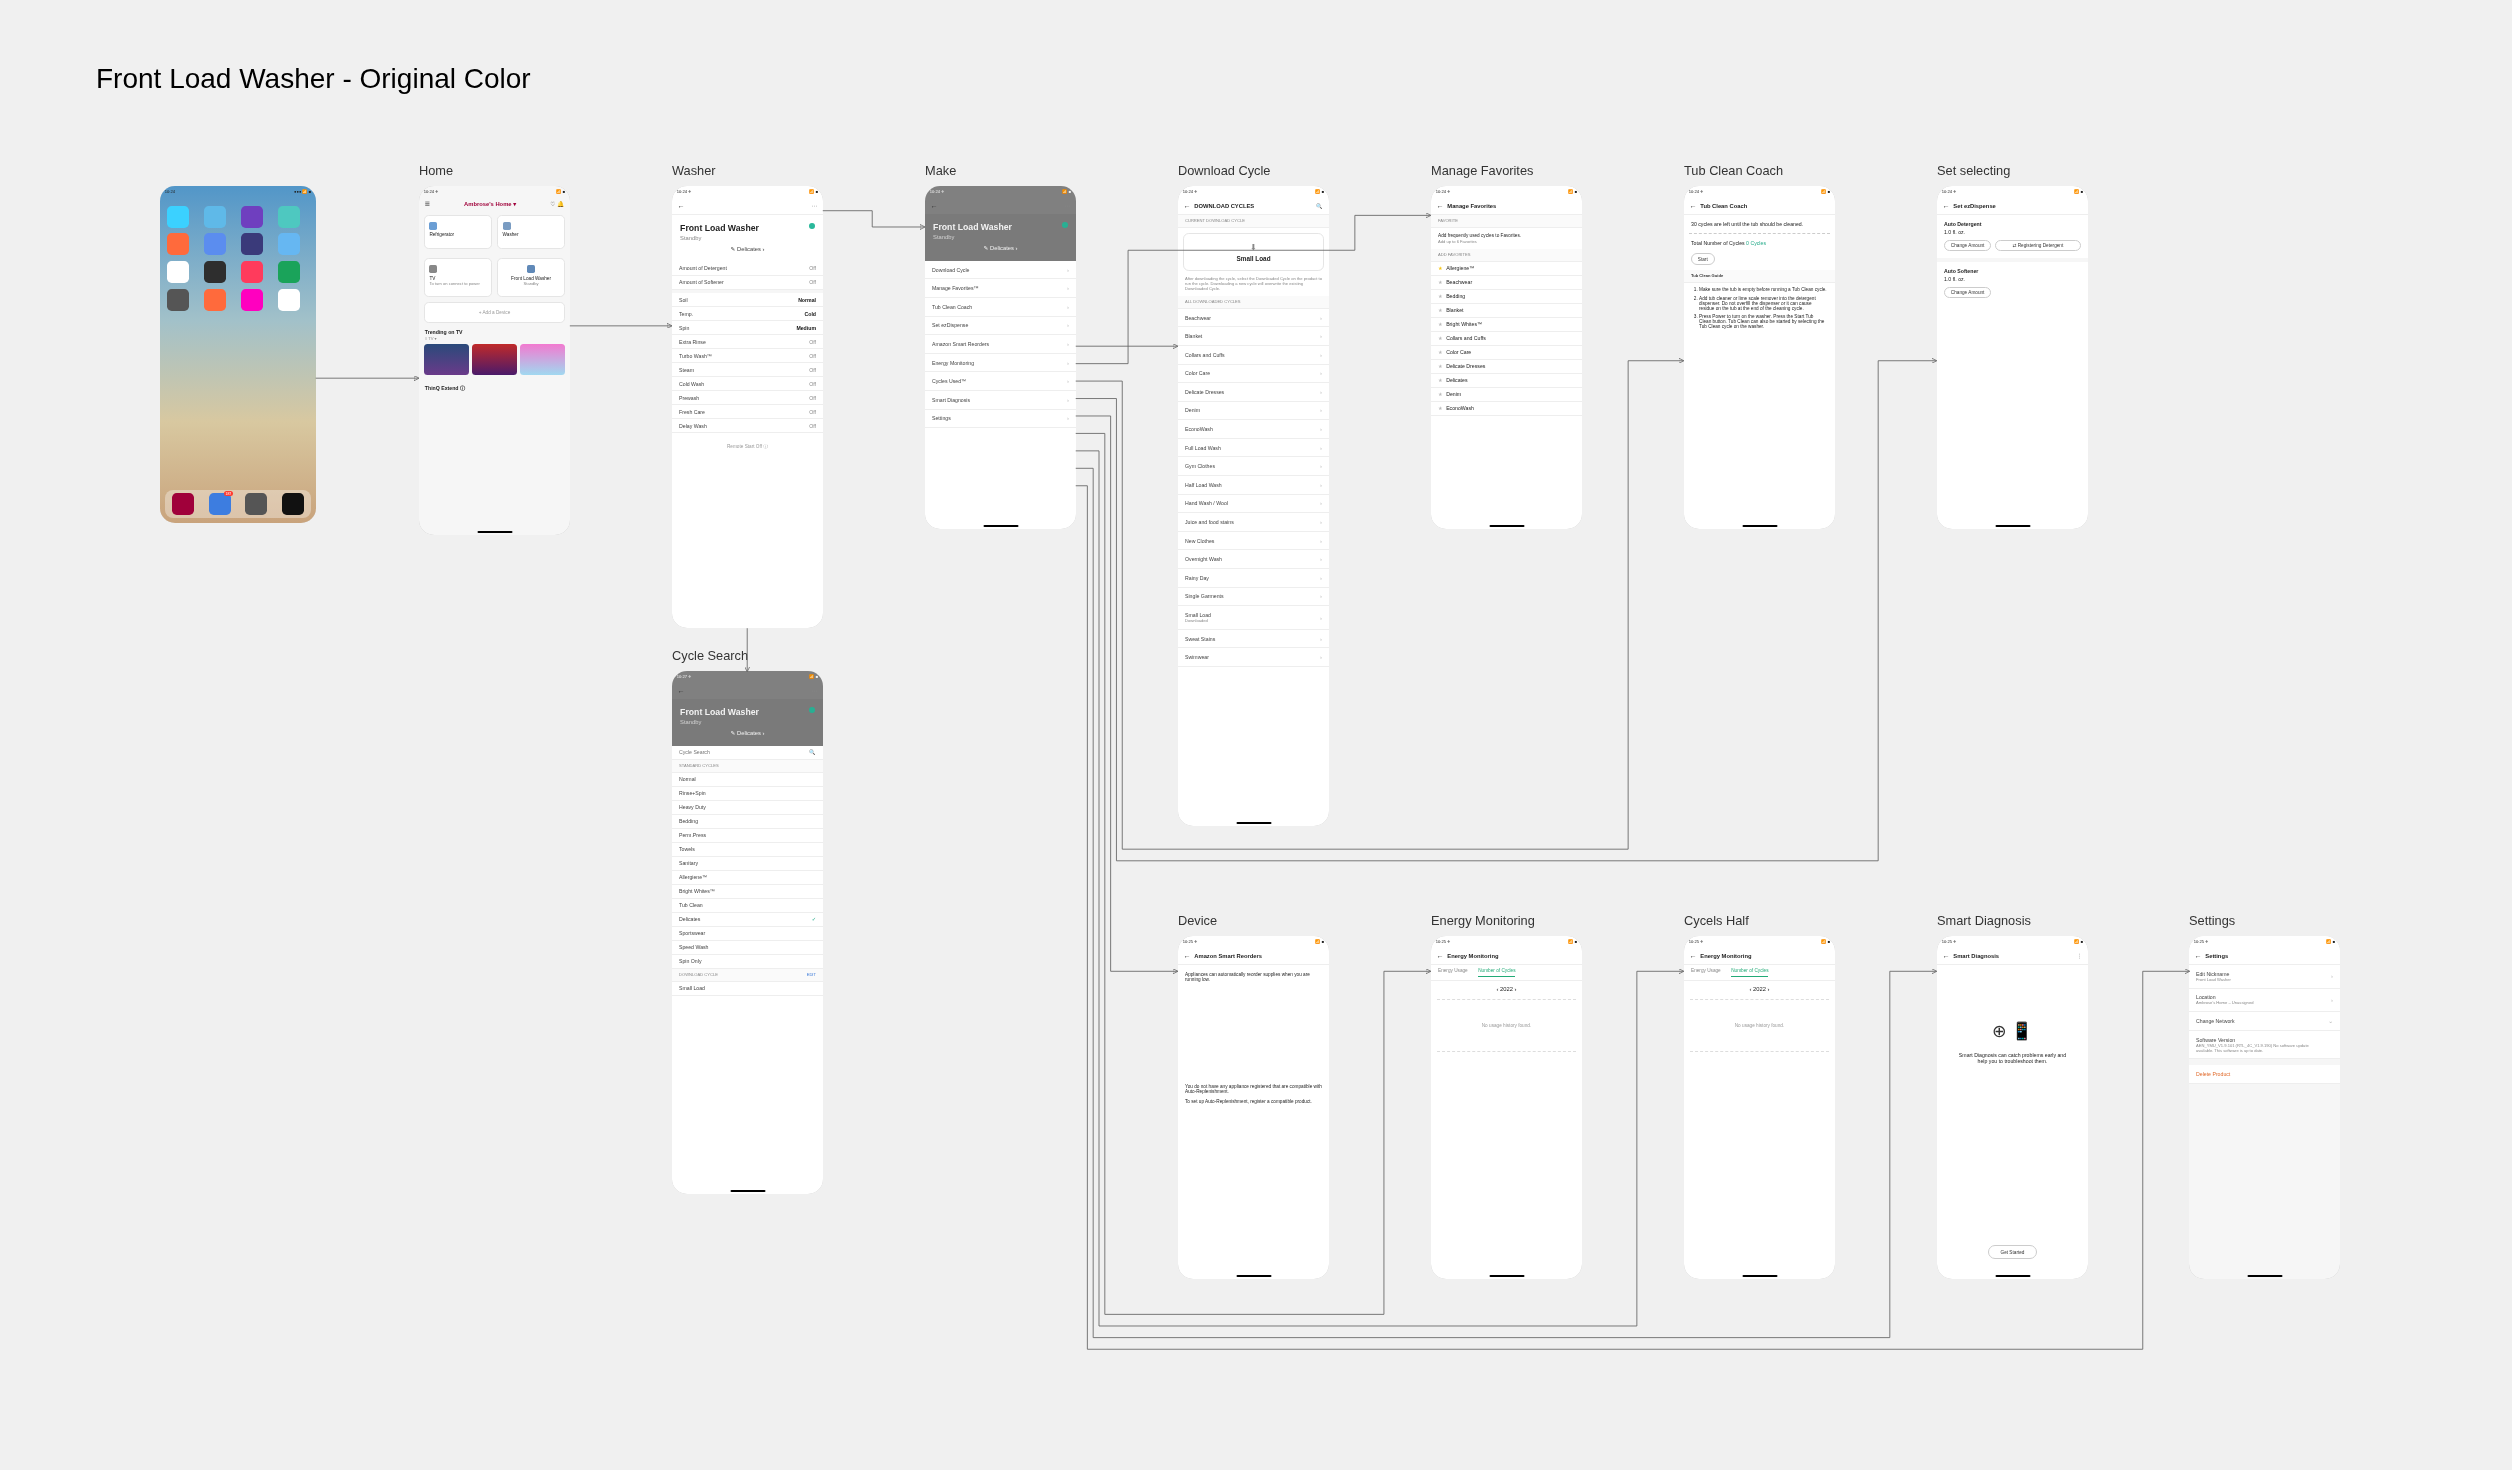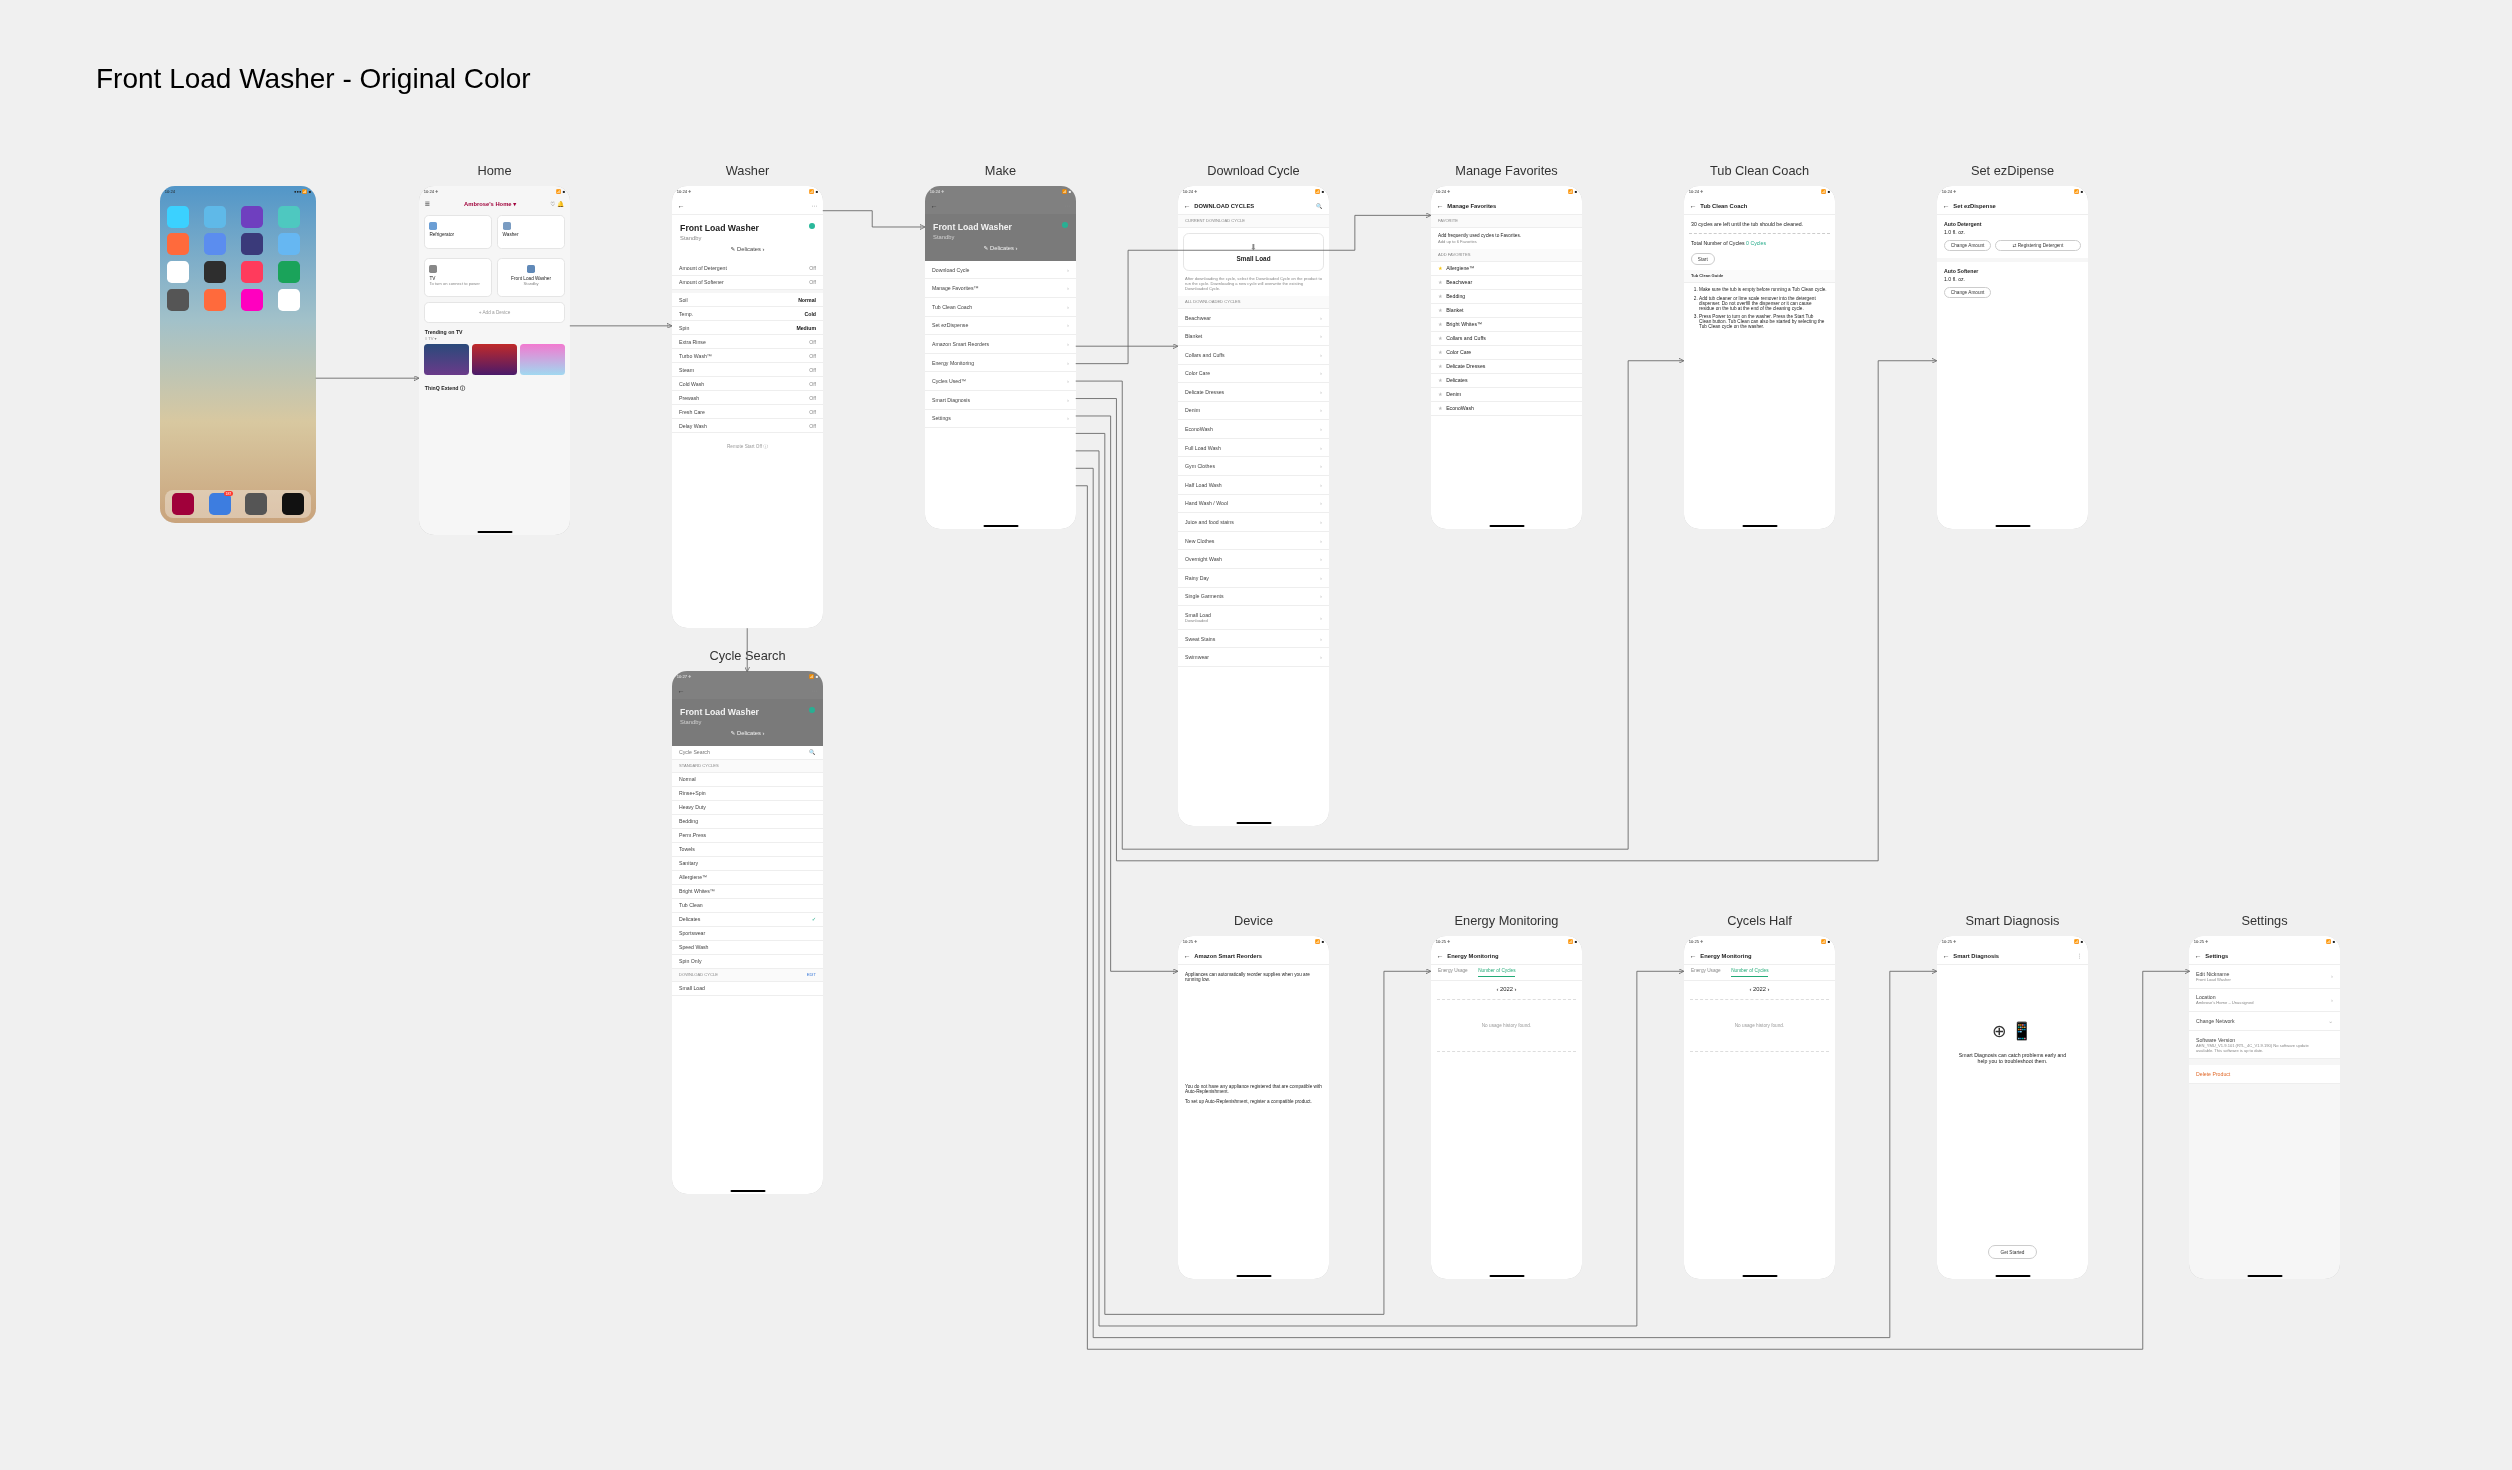--- a/index.html
+++ b/index.html
@@ -24,7 +24,6 @@
   font-size: 12.8px;
   color: #333;
   width: 151px;
-  text-align: center;
 }
 .screen {
   position: absolute;

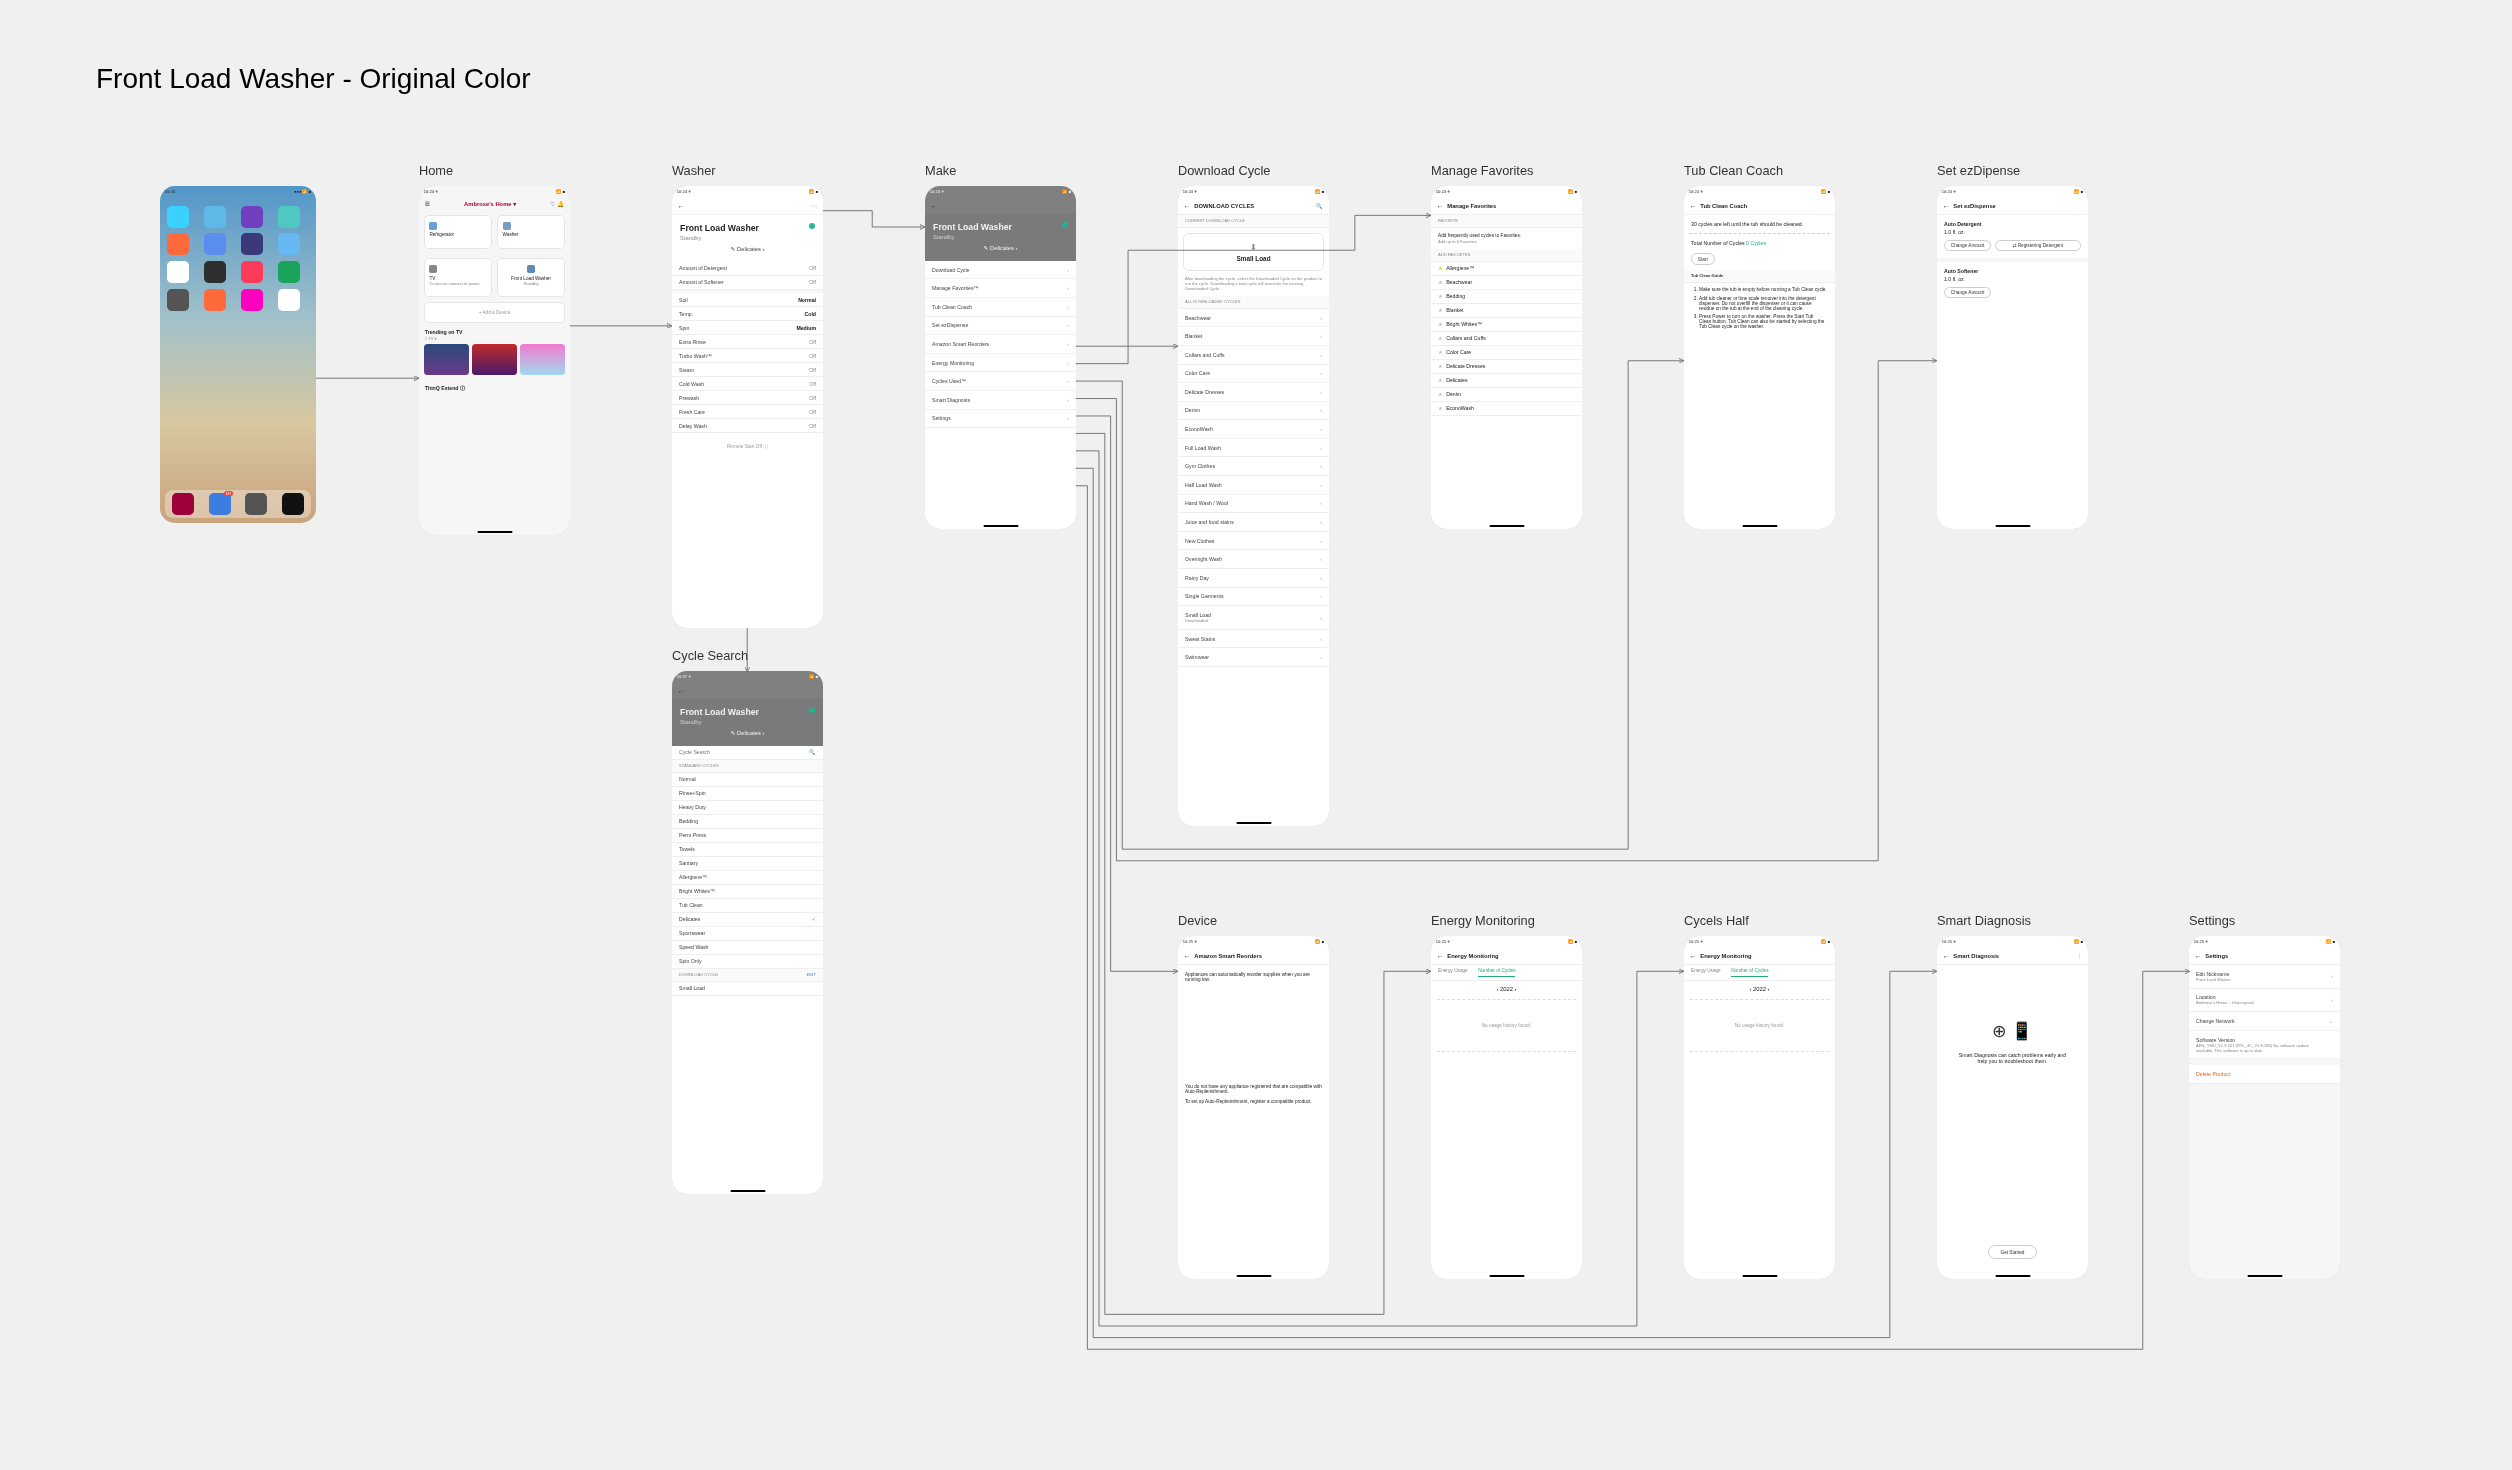--- a/index.html
+++ b/index.html
@@ -212,7 +212,7 @@
 <div class="label" style="top:163px; left:1178px;">Download Cycle</div>
 <div class="label" style="top:163px; left:1431px;">Manage Favorites</div>
 <div class="label" style="top:163px; left:1684px;">Tub Clean Coach</div>
-<div class="label" style="top:163px; left:1937px;">Set ezDipense</div>
+<div class="label" style="top:163px; left:1937px;">Set selecting</div>
 <div class="label" style="top:648px; left:672px;">Cycle Search</div>
 
 <div class="label" style="top:913px; left:1178px;">Device</div>

